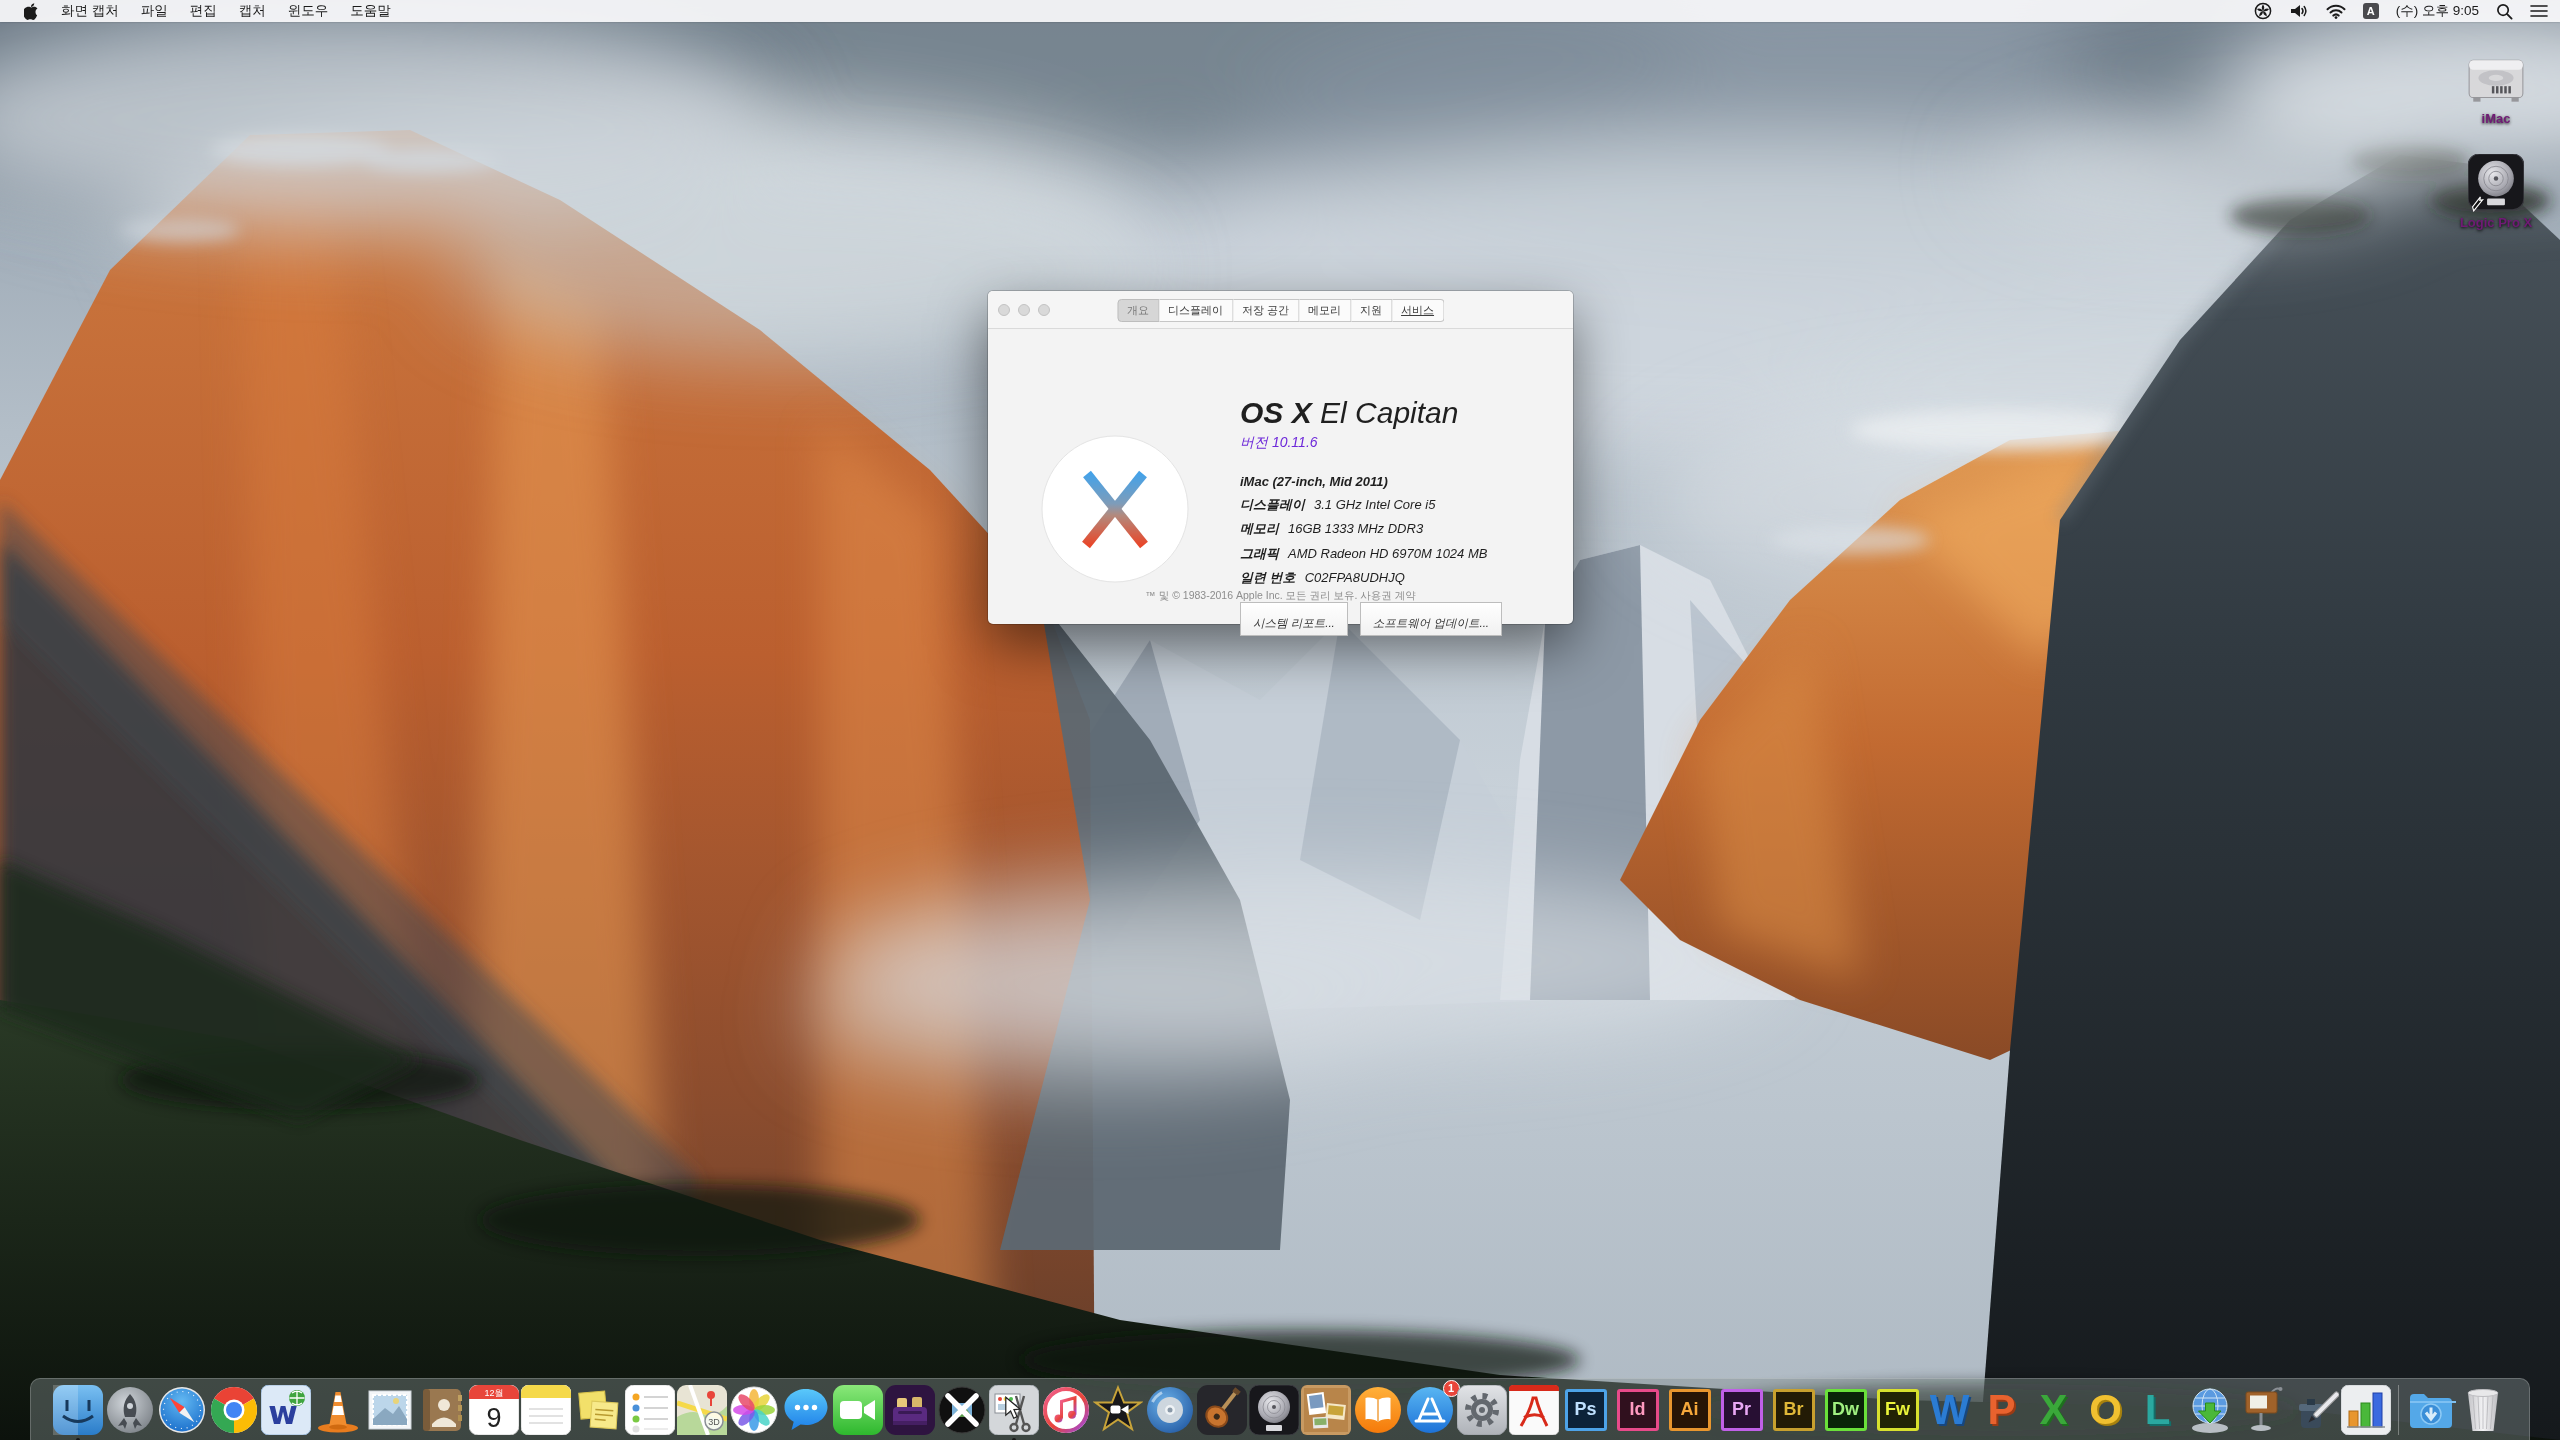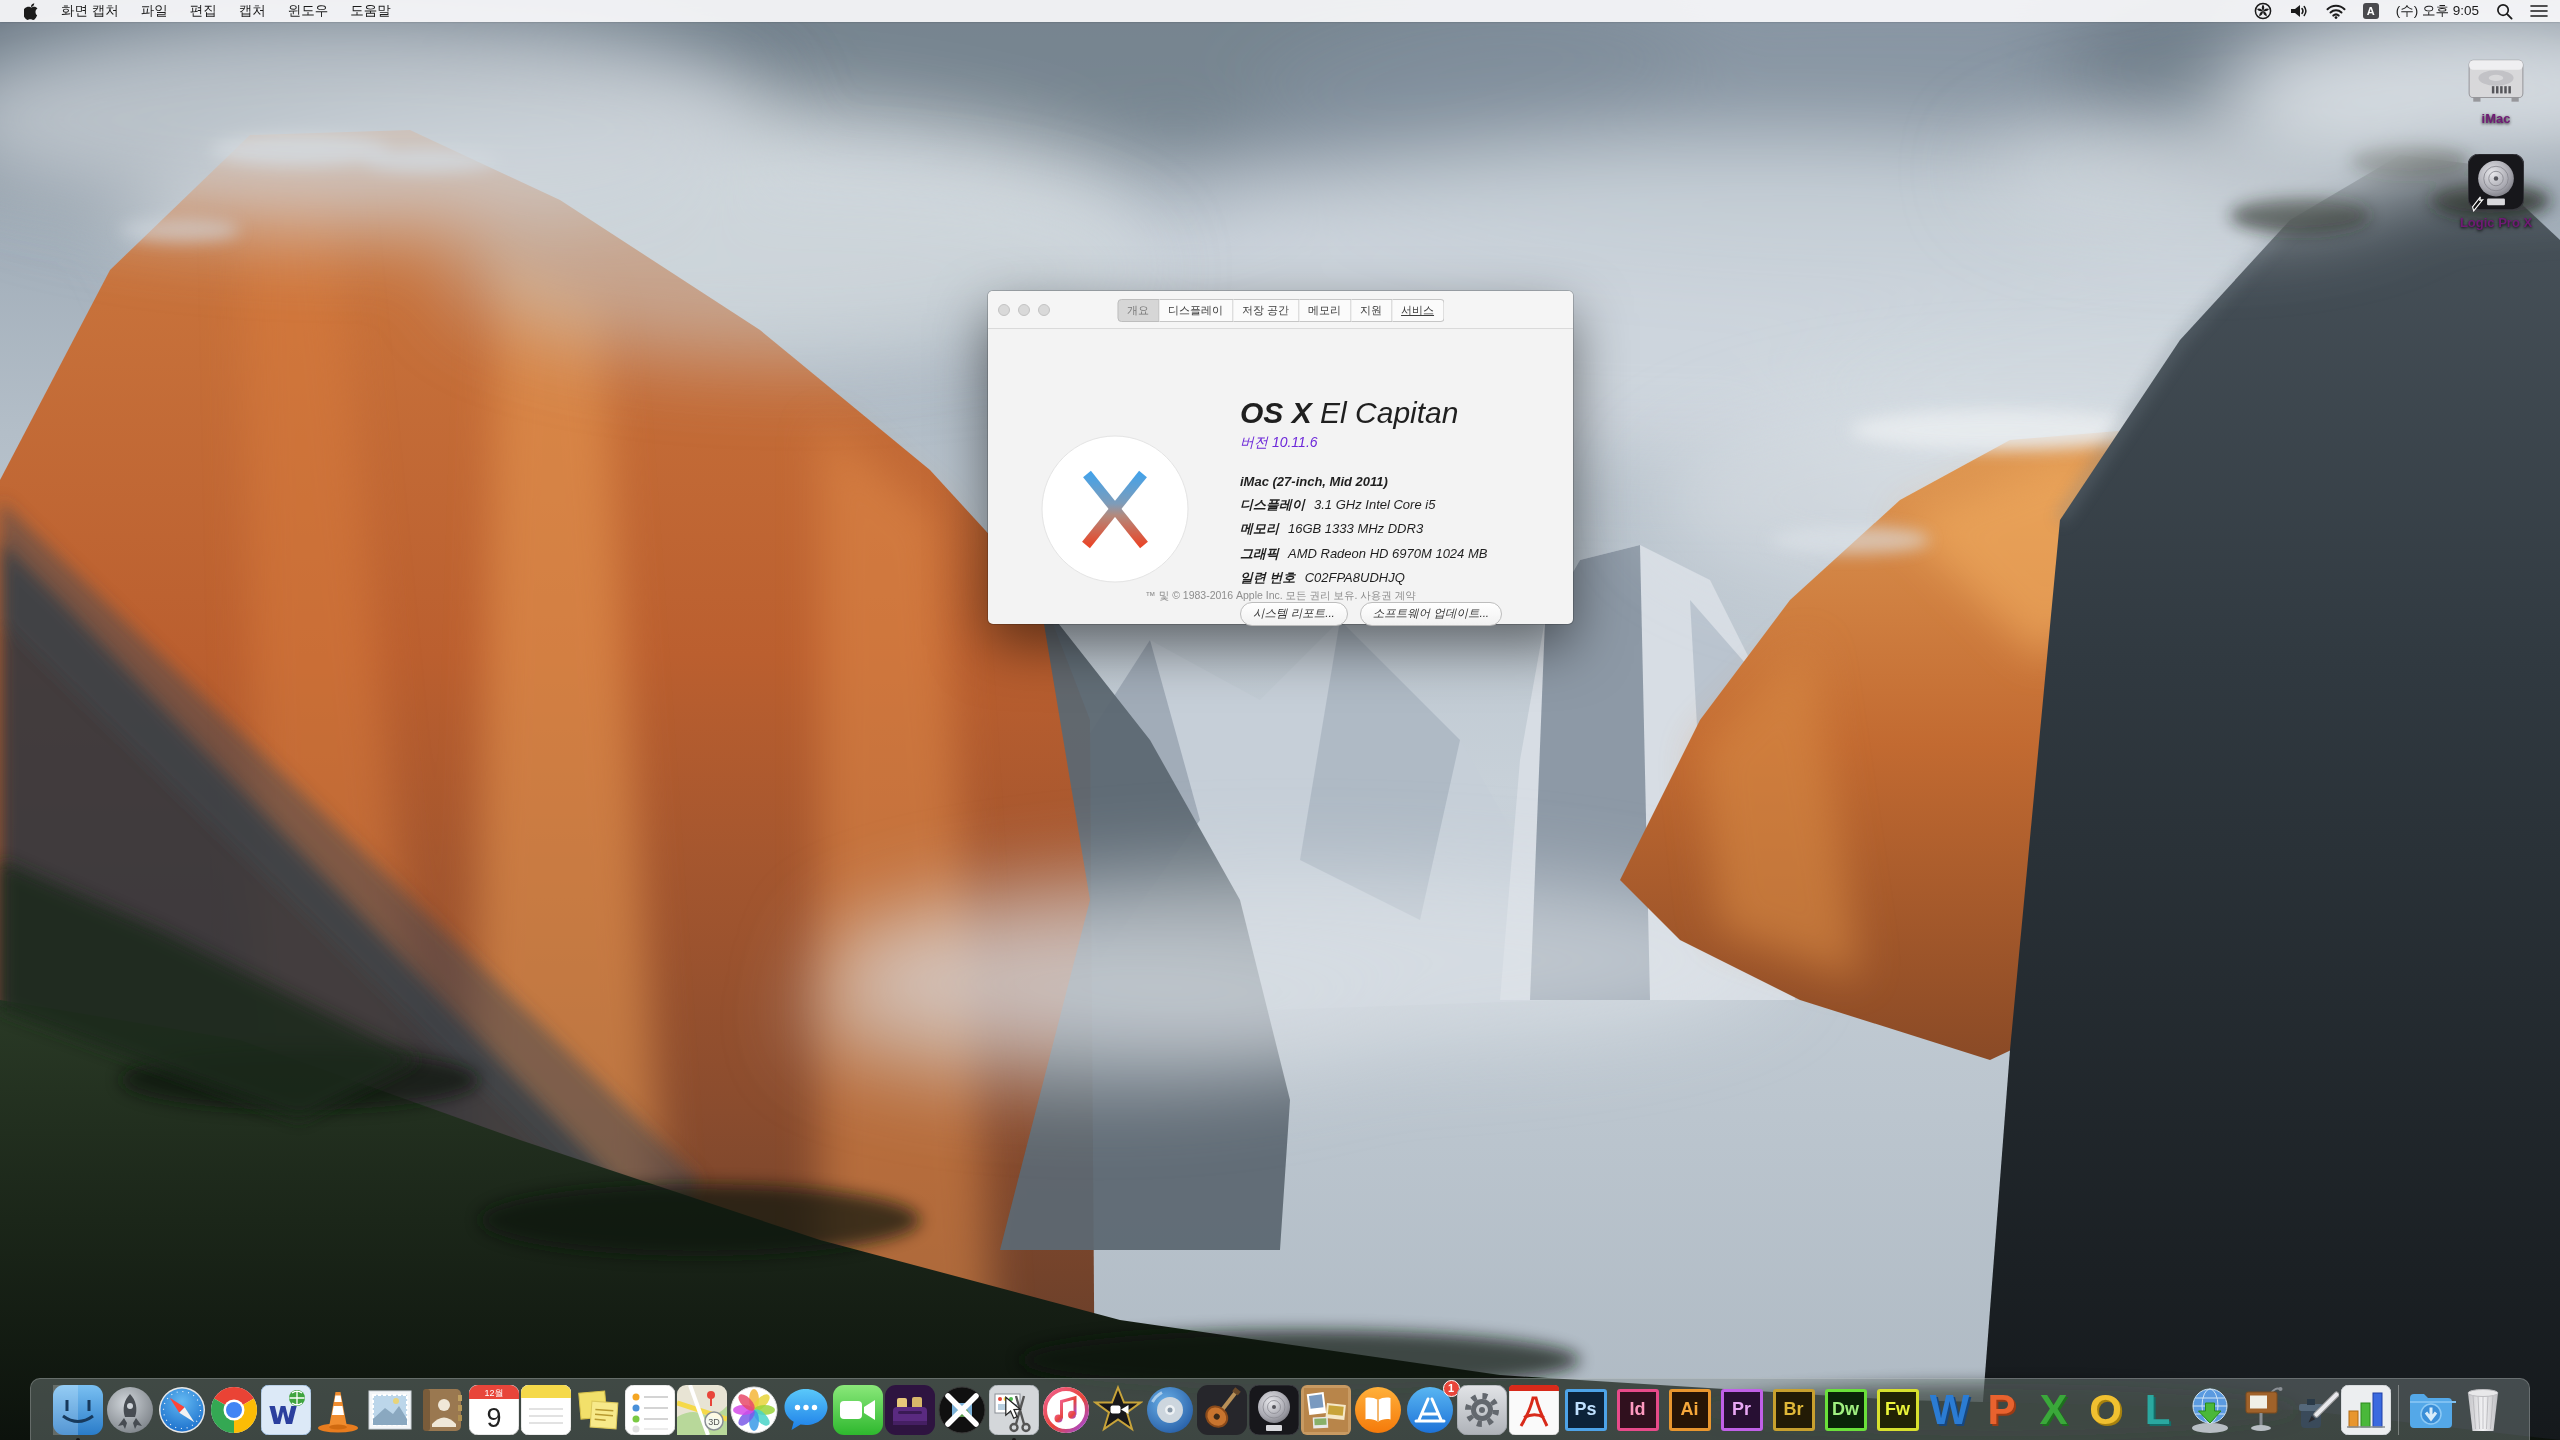--- a/index.html
+++ b/index.html
@@ -46,8 +46,8 @@
   .spec-row{margin-top:6.5px;font-size:13px;color:#1f1f1f;}
   .spec-row b{margin-right:9px;}
   .btn-row{margin-top:15px;display:flex;gap:12px;}
-  .wbtn{font-size:11.5px;padding:3px 12px 4px;background:linear-gradient(#ffffff,#f1f1f1);
-    border:1px solid #bdbdbd;border-radius:12px;color:#333;white-space:nowrap;}
+  .wbtn{font-size:11.5px;padding:13px 12px 4px;background:linear-gradient(#ffffff,#f1f1f1);
+    border:1px solid #bdbdbd;border-radius:0;color:#333;white-space:nowrap;}
   .win-footer{position:absolute;bottom:21px;width:100%;text-align:center;font-size:10.5px;color:#8d8d8d;}
 
   

